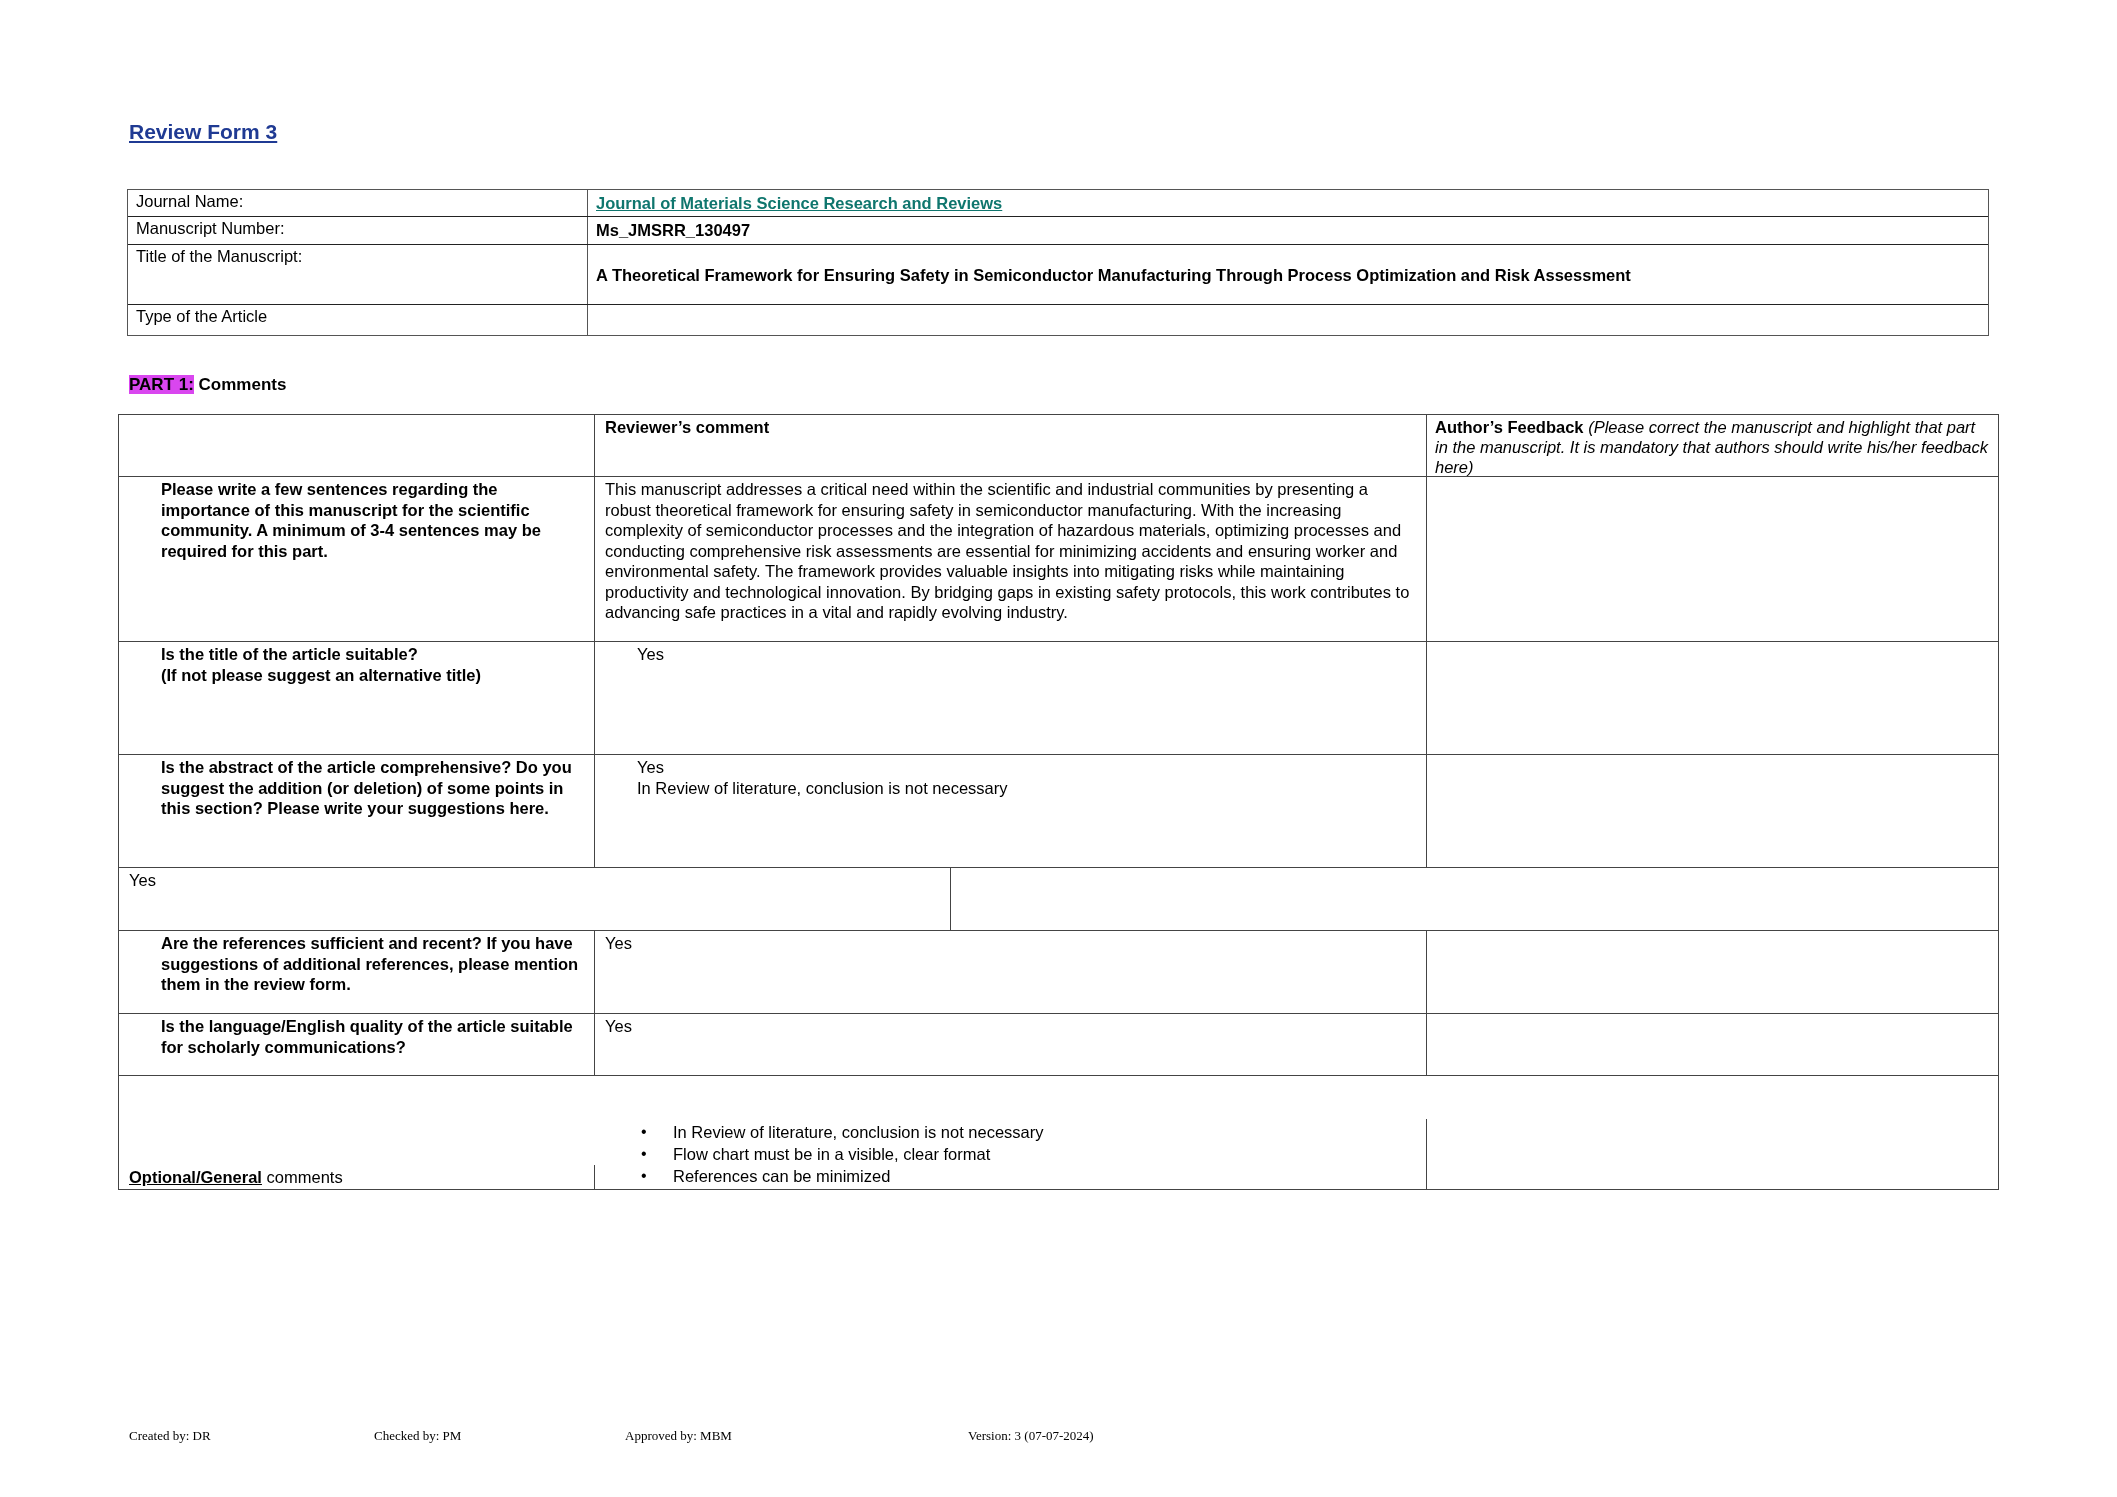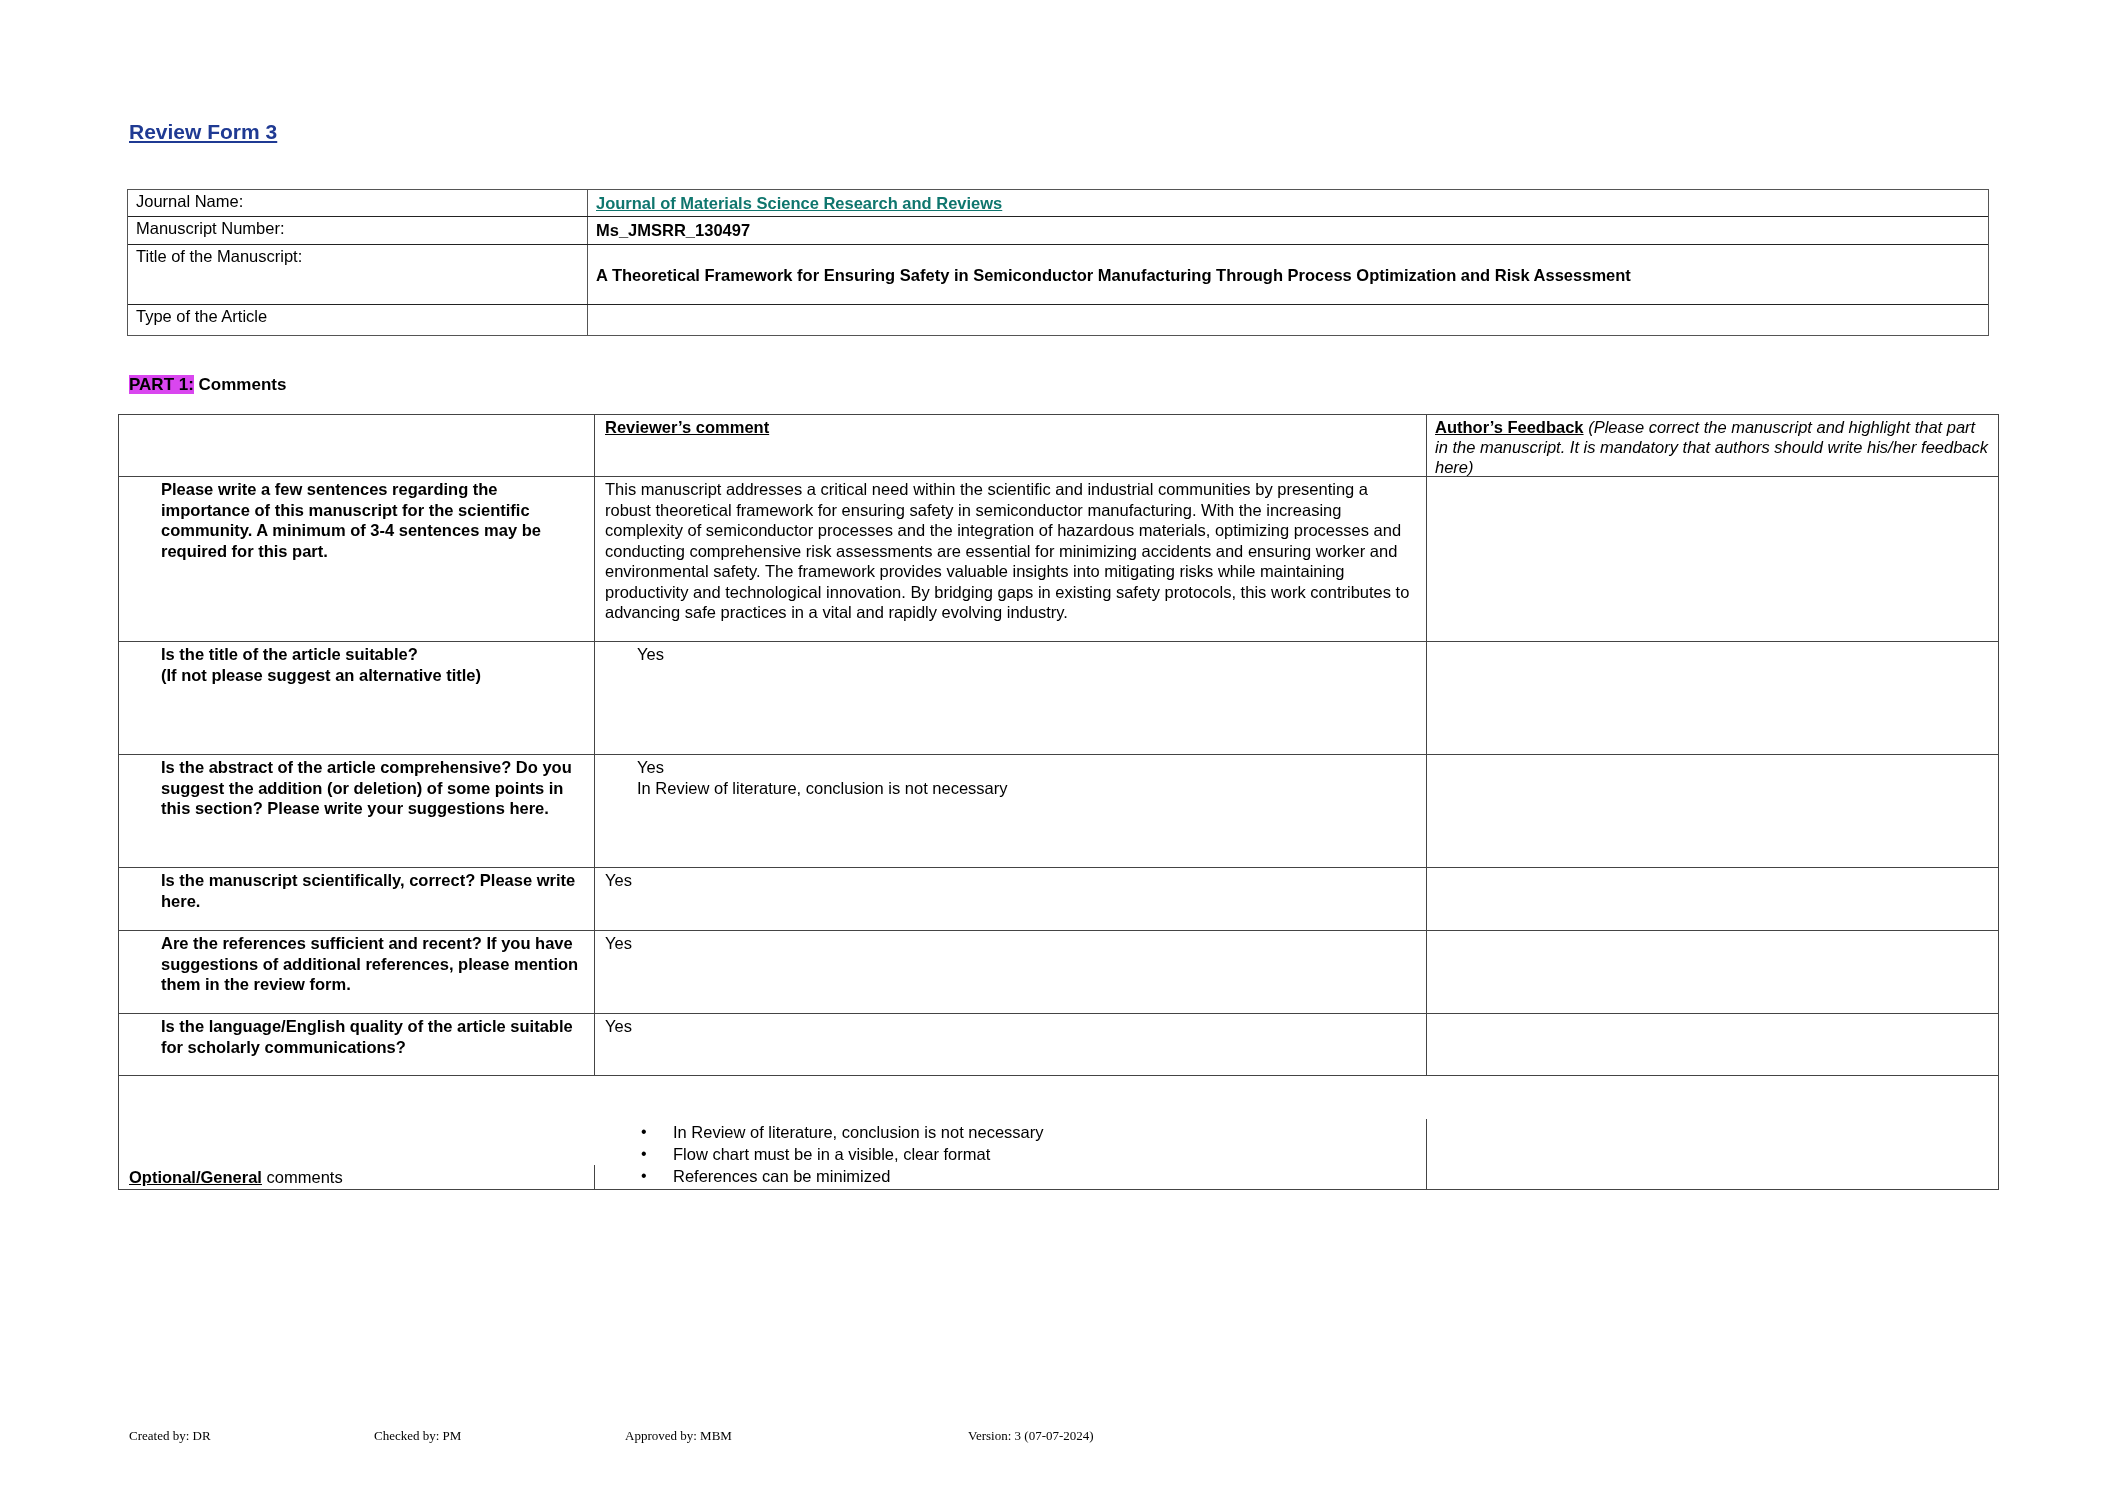--- a/index.html
+++ b/index.html
@@ -42,7 +42,7 @@
   .t2 .opt { height: 113px; align-items: flex-end; }
   .t2 .opt .c1 { padding-left: 10px; font-weight: normal; }
   .indent { padding-left: 32px; }
-  .bold { font-weight: bold; text-decoration: underline; }
+  .bold { font-weight: bold; }
   .ital { font-style: italic; }
   .u { text-decoration: underline; font-weight: bold; }
   ul.bullets { margin: 0; padding: 0 0 0 68px; list-style: none; }

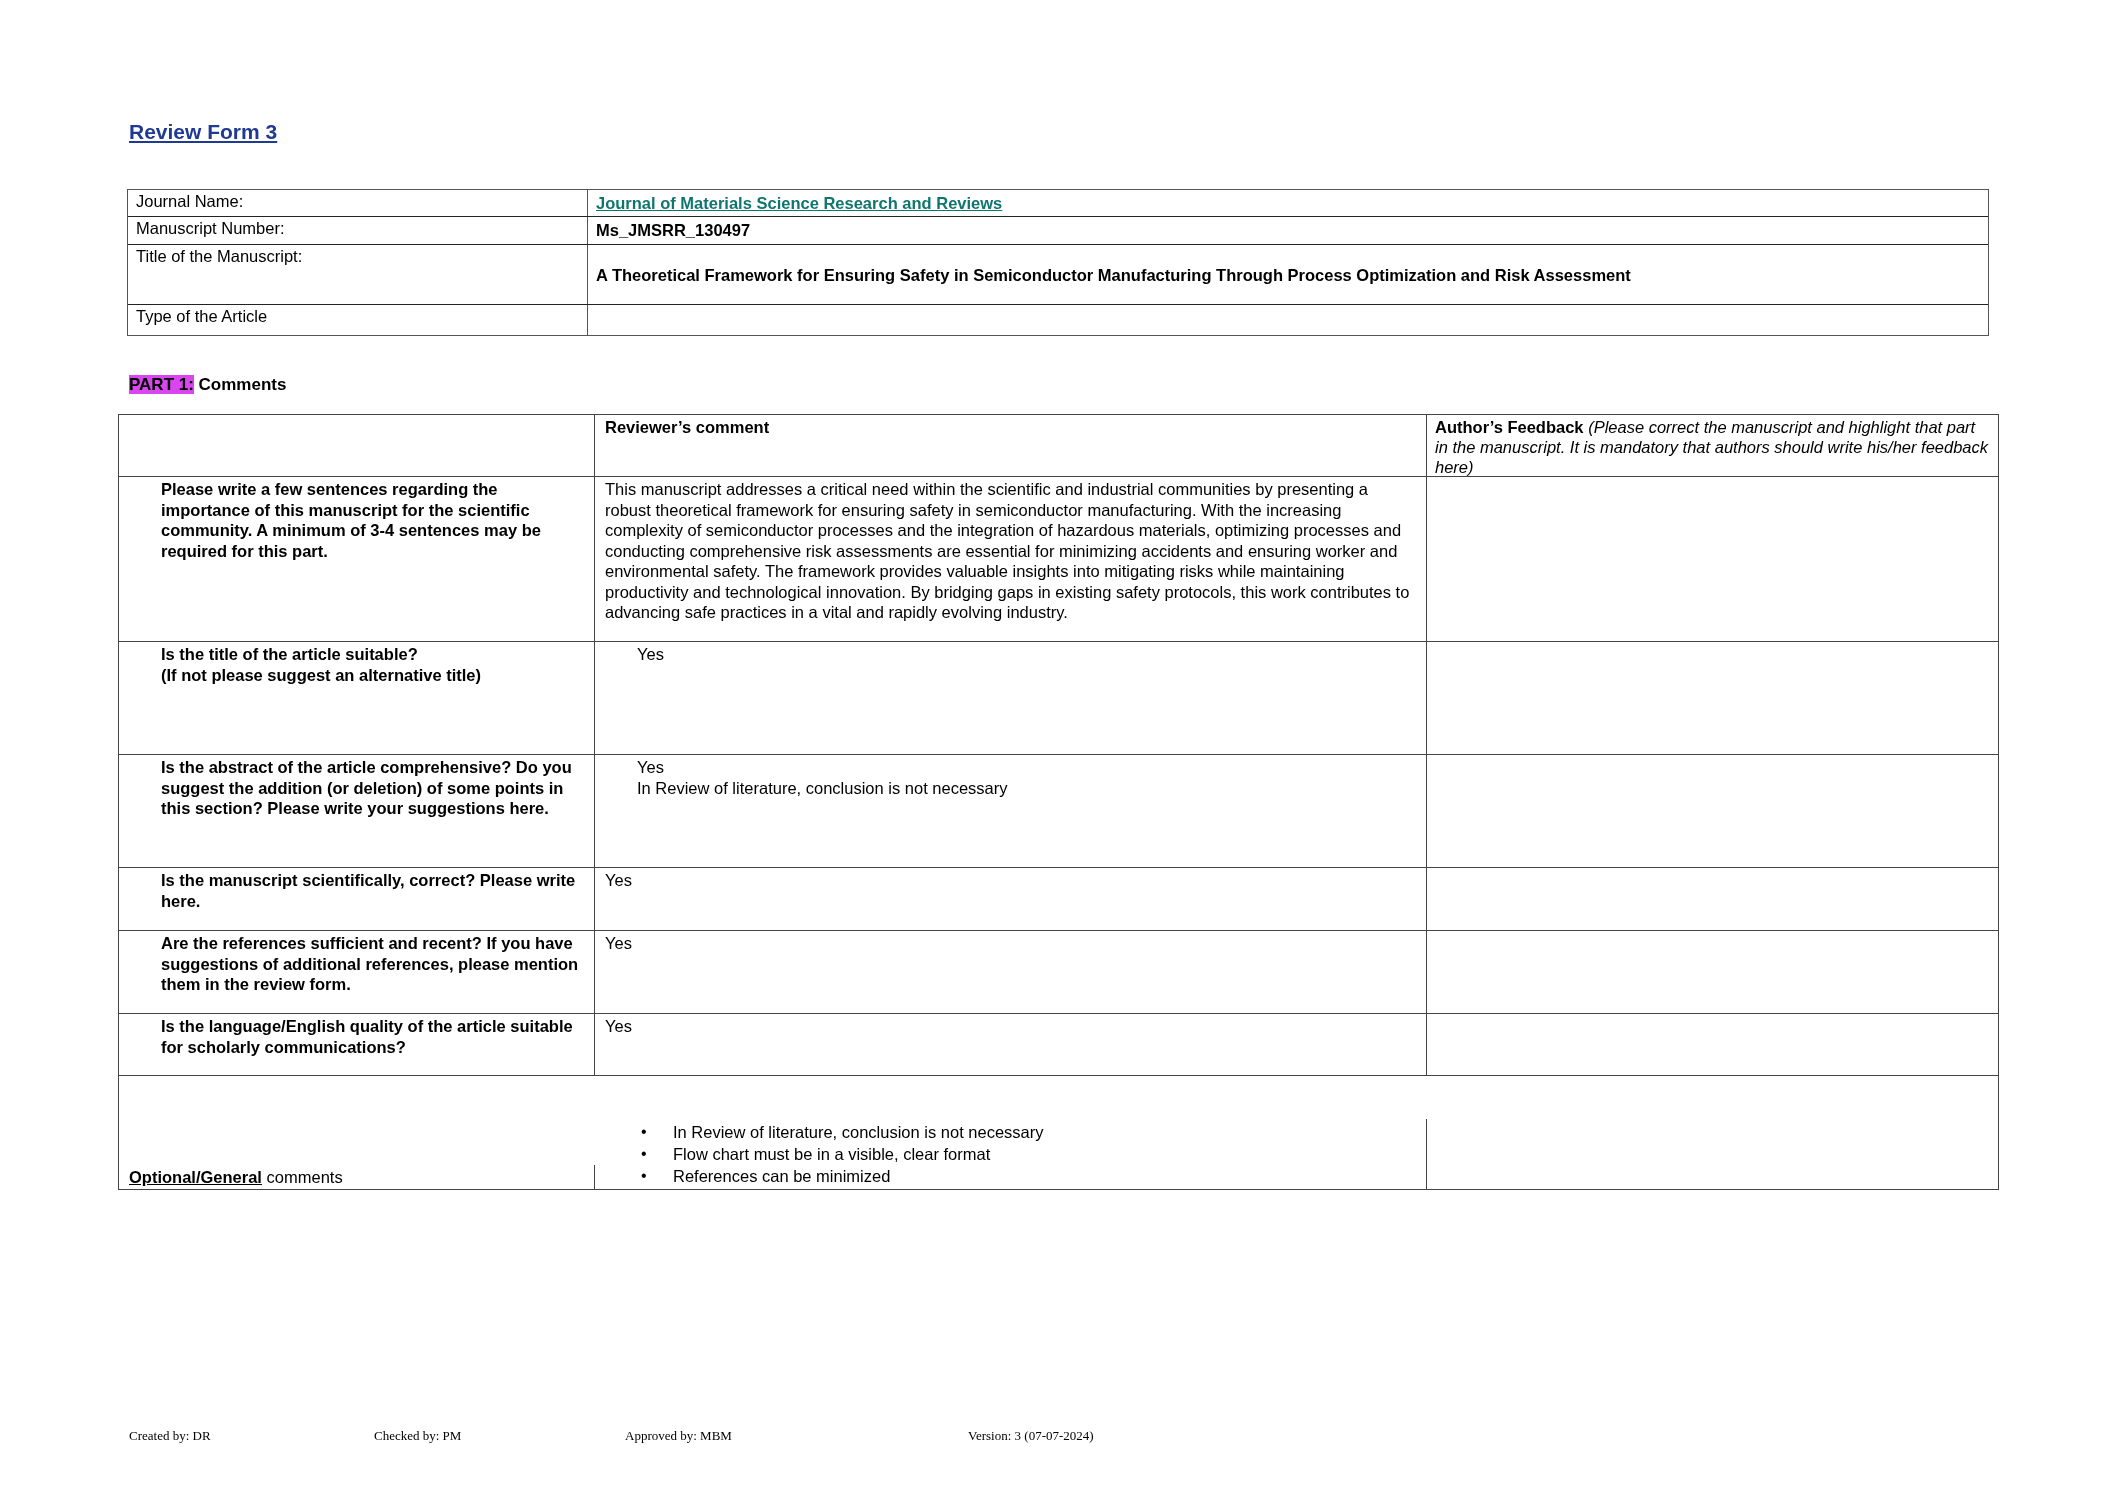--- a/index.html
+++ b/index.html
@@ -116,7 +116,6 @@
   </div>
 
   <div class="row q4">
-    <div class="c1">Is the manuscript scientifically, correct? Please write here.</div>
     <div class="c2">Yes</div>
     <div class="c3"></div>
   </div>

